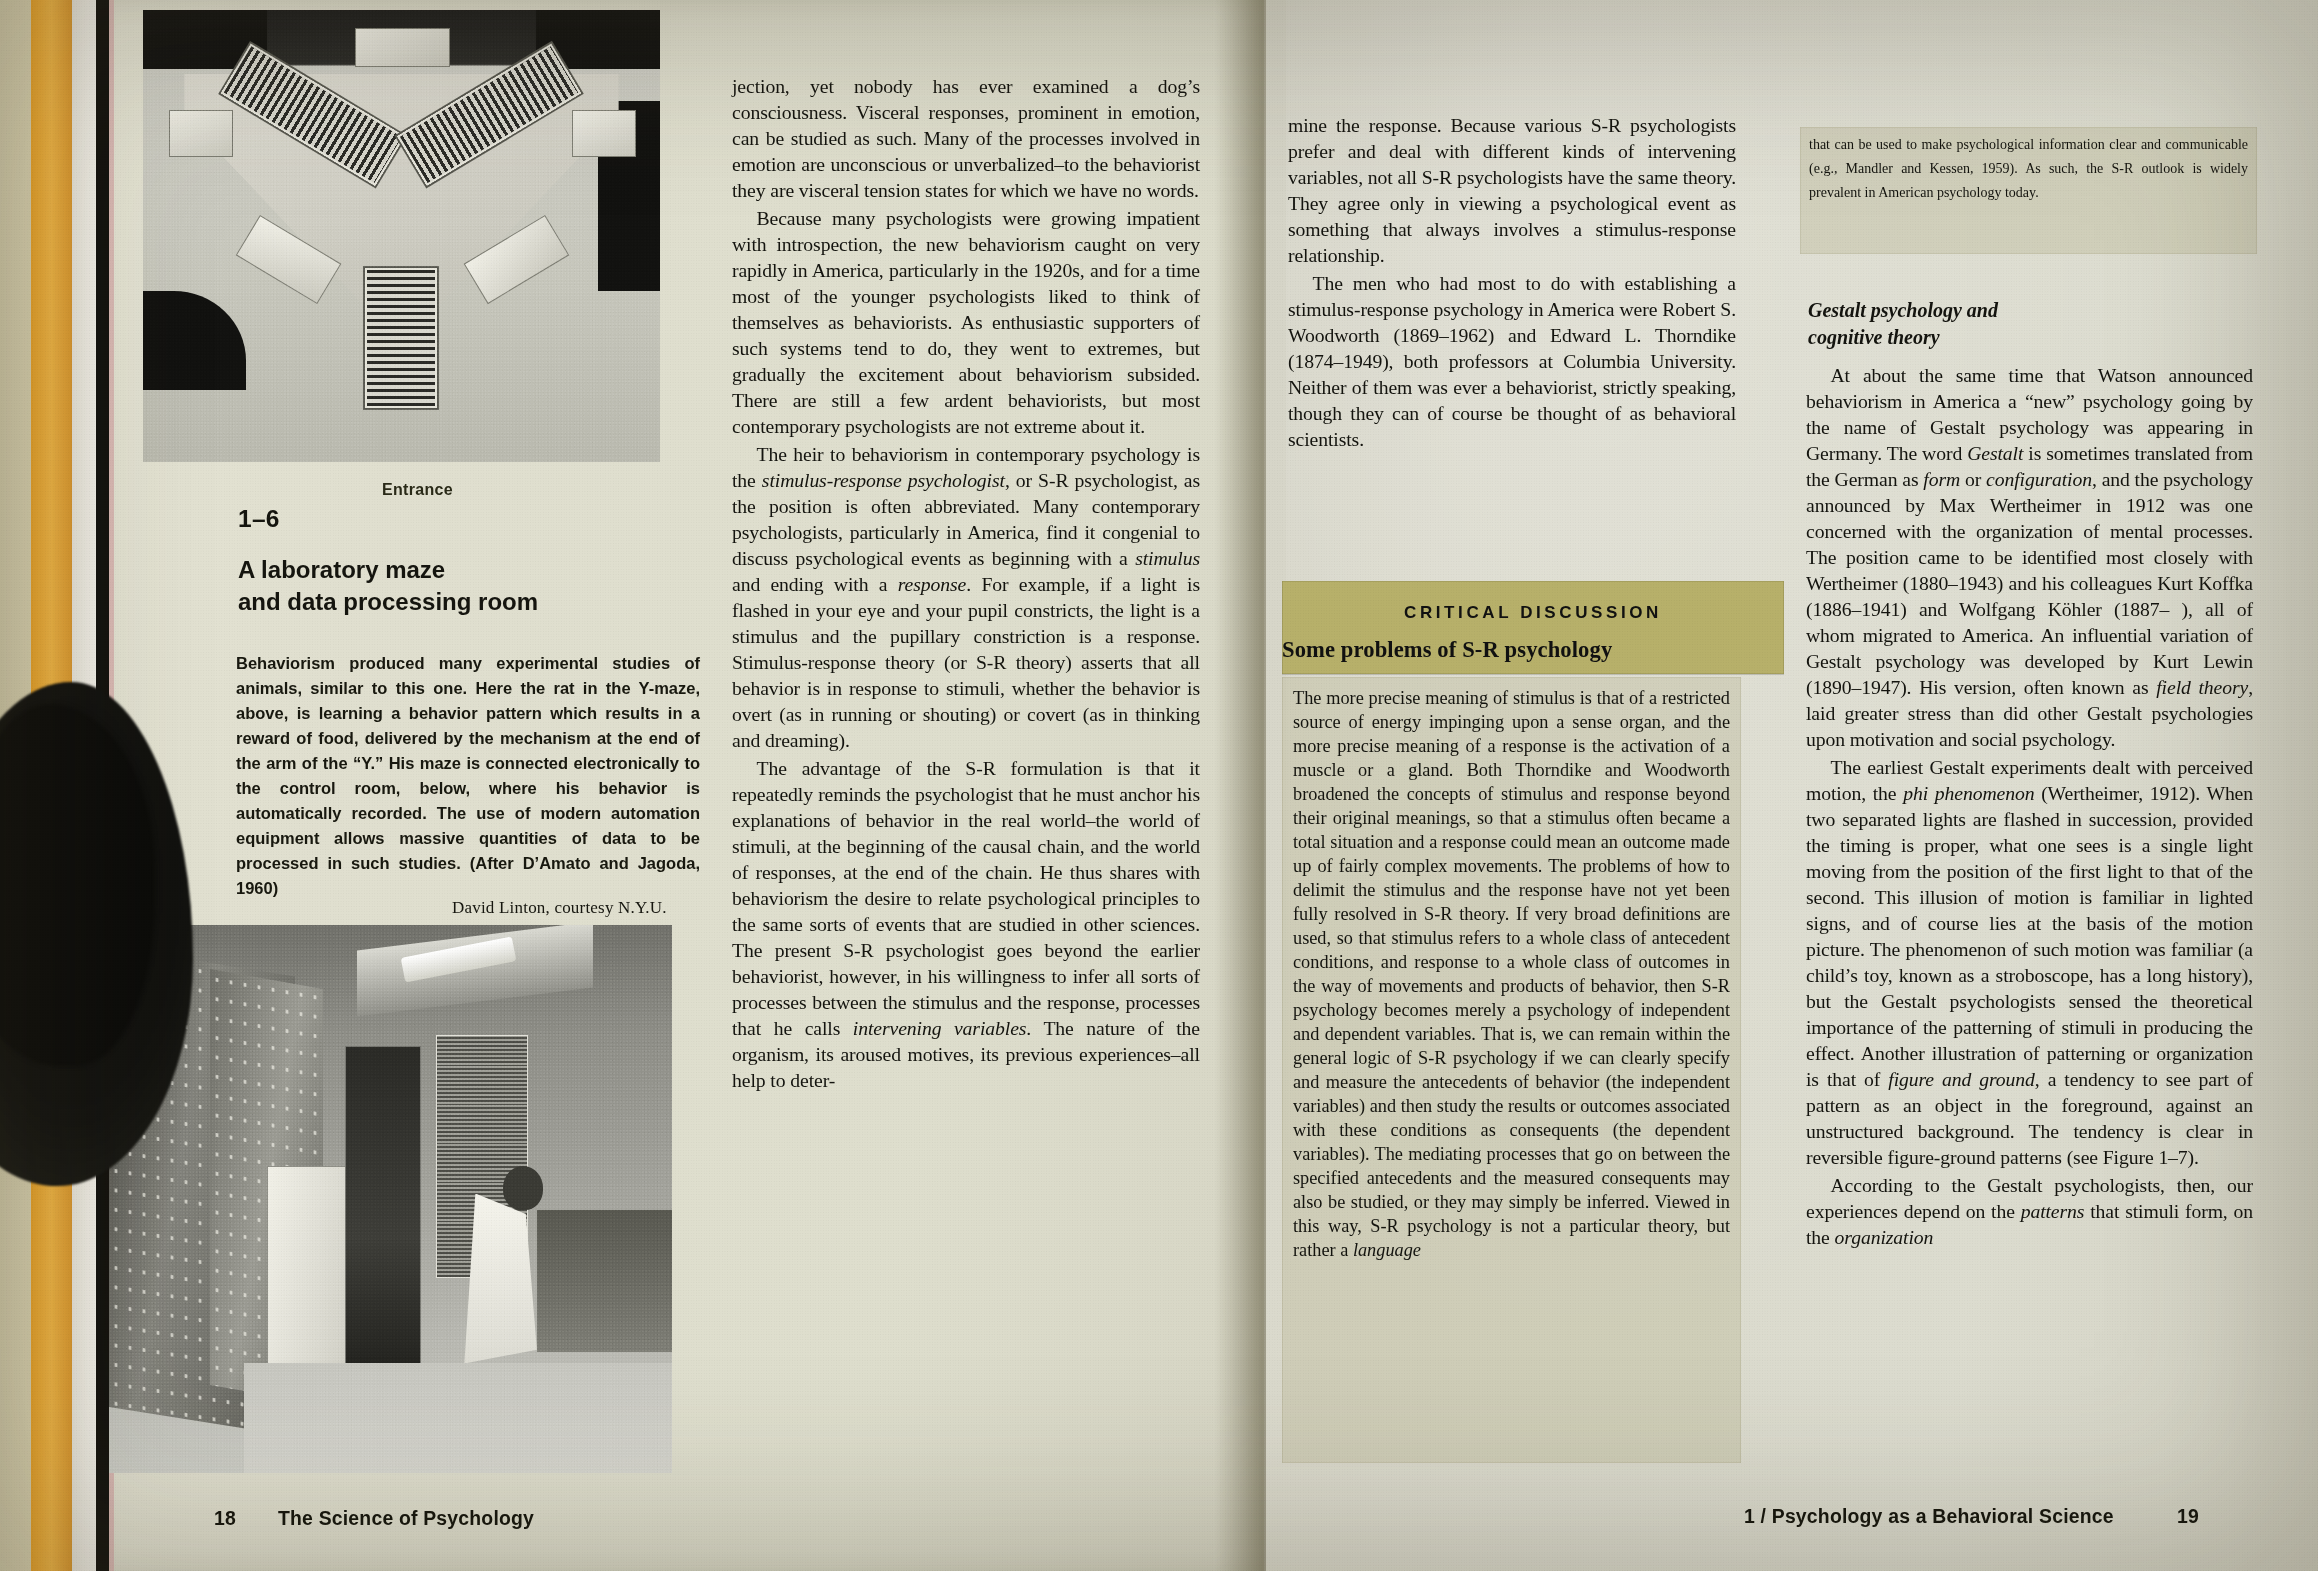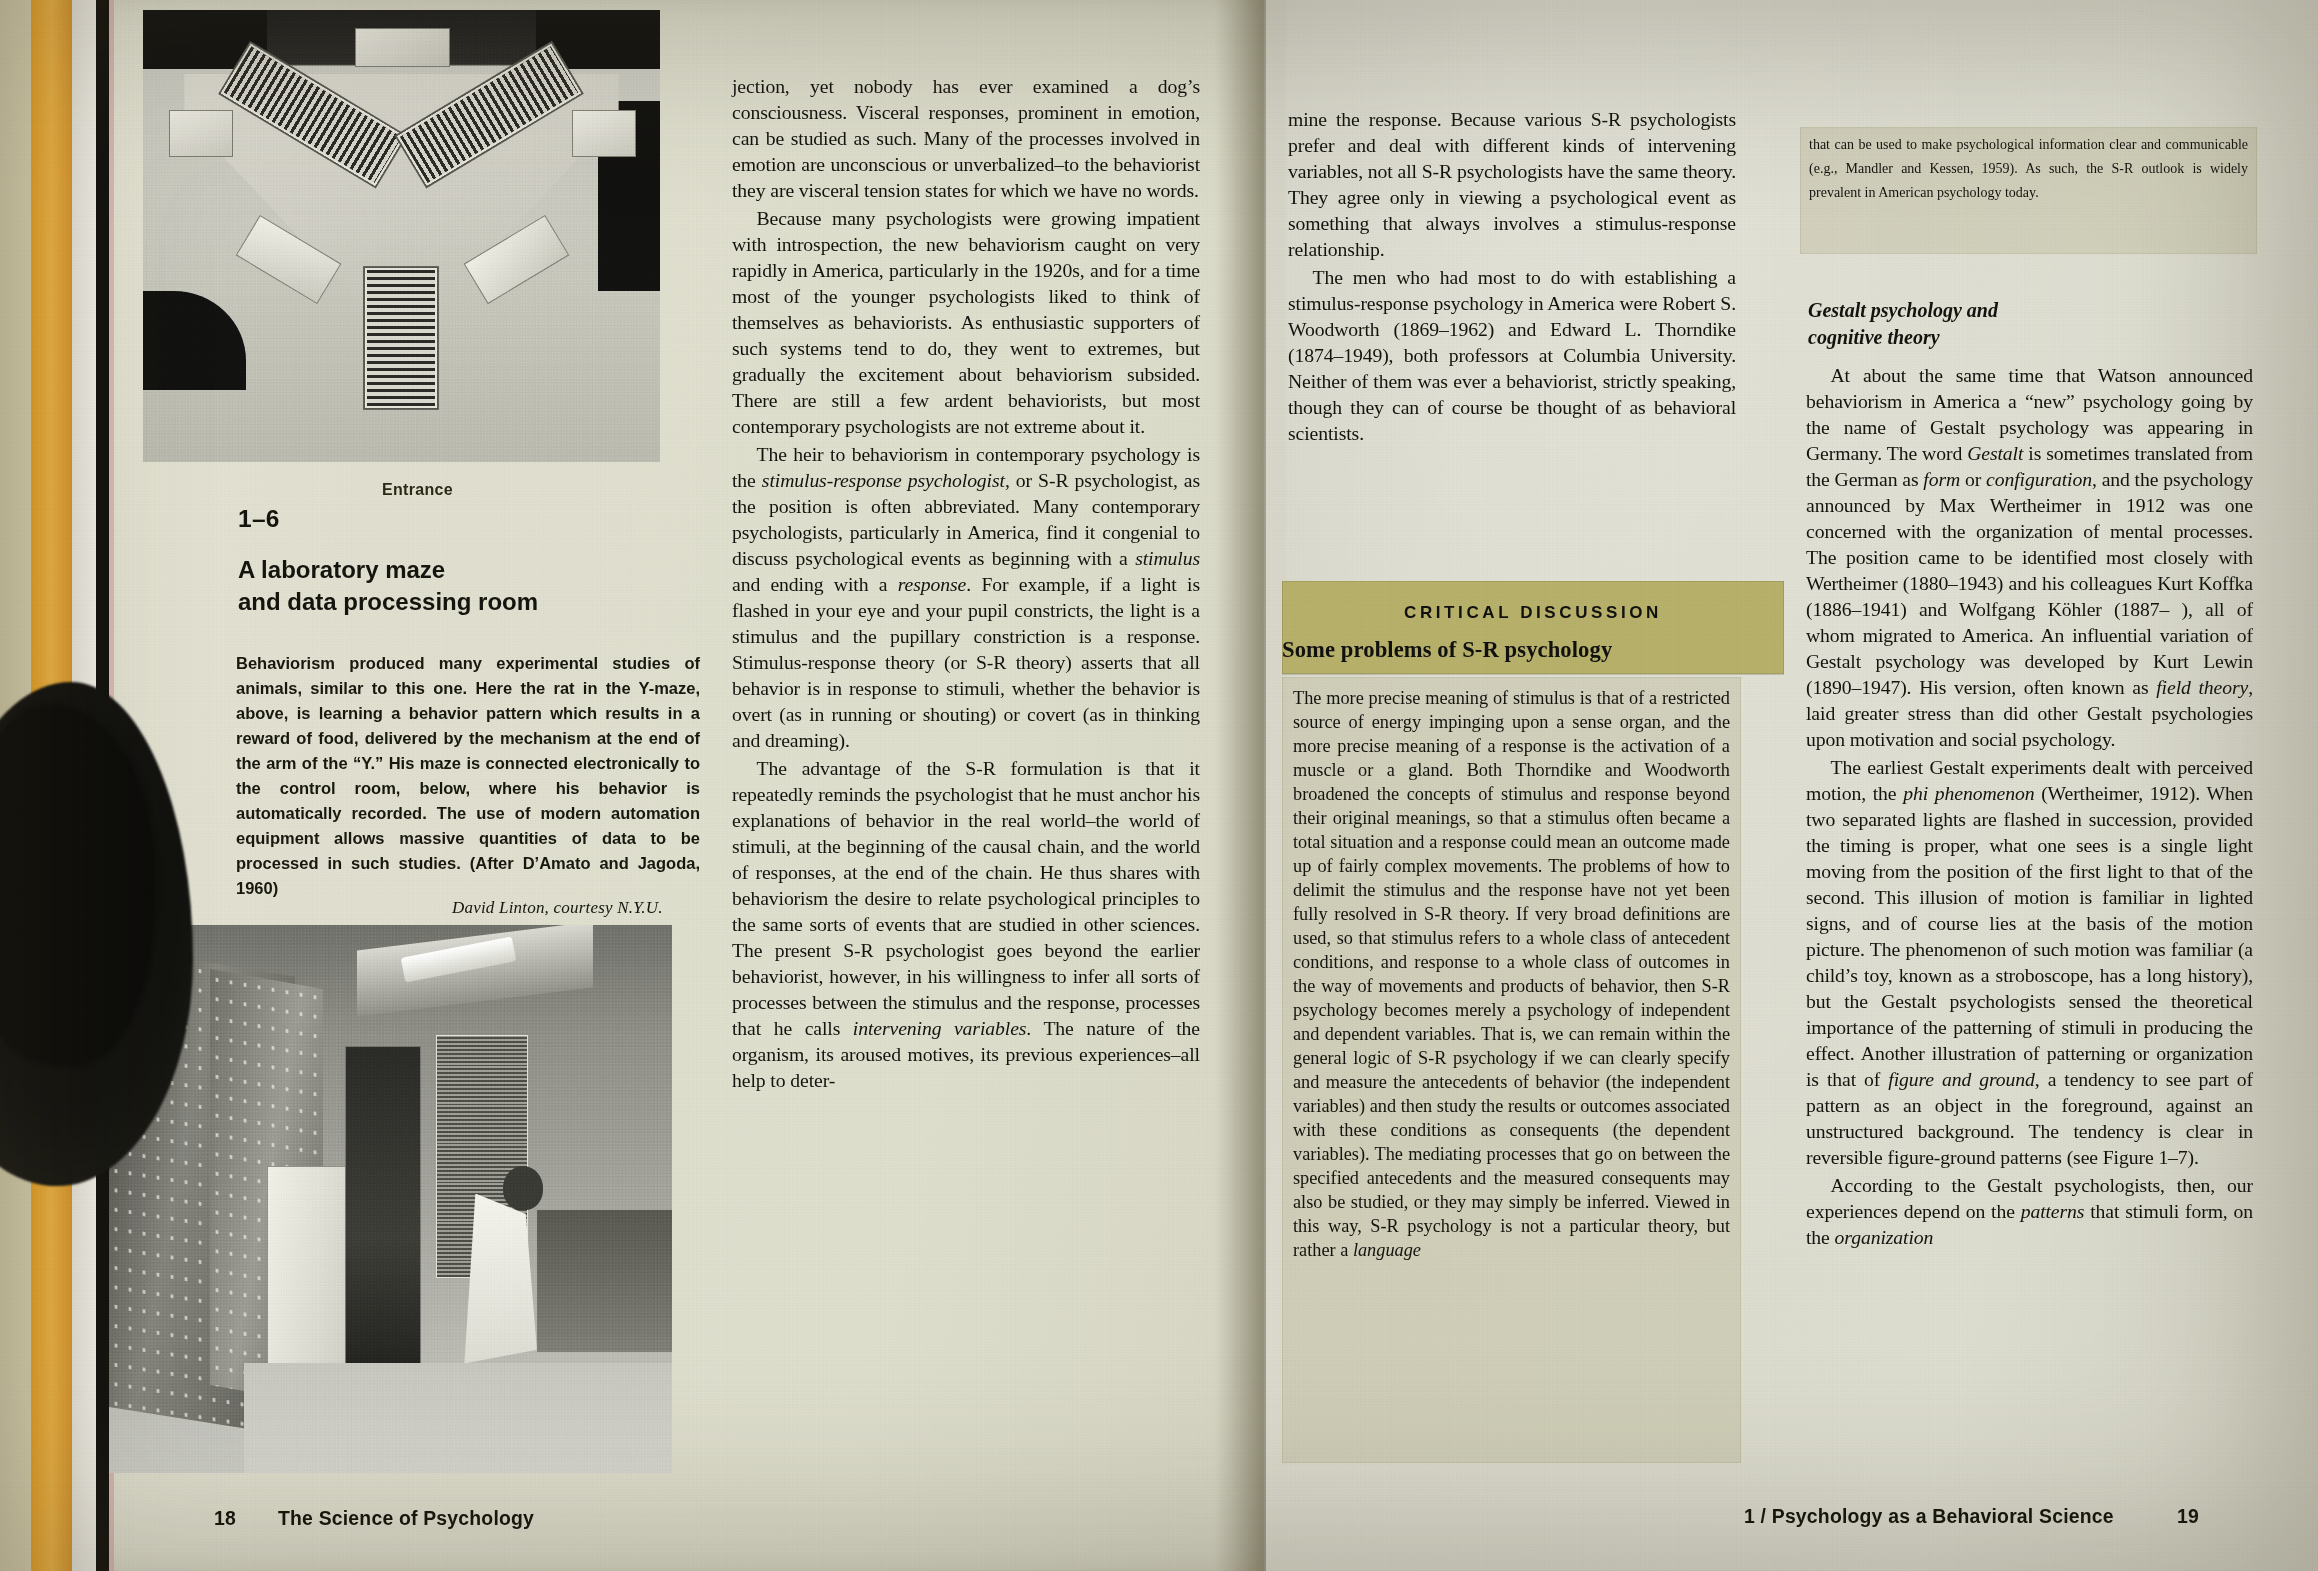--- a/index.html
+++ b/index.html
@@ -261,7 +261,7 @@
     <p><span>The advantage of the S-R formulation is that it repeatedly reminds the psychologist that he must anchor his explanations of behavior in the real world–the world of stimuli, at the beginning of the causal chain, and the world of responses, at the end of the chain. He thus shares with behaviorism the desire to relate psychological principles to the same sorts of events that are studied in other sciences. The present S-R psychologist goes beyond the earlier behaviorist, however, in his willingness to infer all sorts of processes between the stimulus and the response, processes that he calls </span><i>intervening variables</i><span>. The nature of the organism, its aroused motives, its previous experiences–all help to deter-</span></p>
   </div>
 
-  <div class="col body-col" style="left:1286px;top:104px;width:452px;">
+  <div class="col body-col" style="left:1286px;top:110px;width:452px;">
     <p class="noind">mine the response. Because various S-R psychologists prefer and deal with different kinds of intervening variables, not all S-R psychologists have the same theory. They agree only in viewing a psychological event as something that always involves a stimulus-response relationship.</p>
     <p>The men who had most to do with establishing a stimulus-response psychology in America were Robert S. Woodworth (1869–1962) and Edward L. Thorndike (1874–1949), both professors at Columbia University. Neither of them was ever a behaviorist, strictly speaking, though they can of course be thought of as behavioral scientists.</p>
   </div>

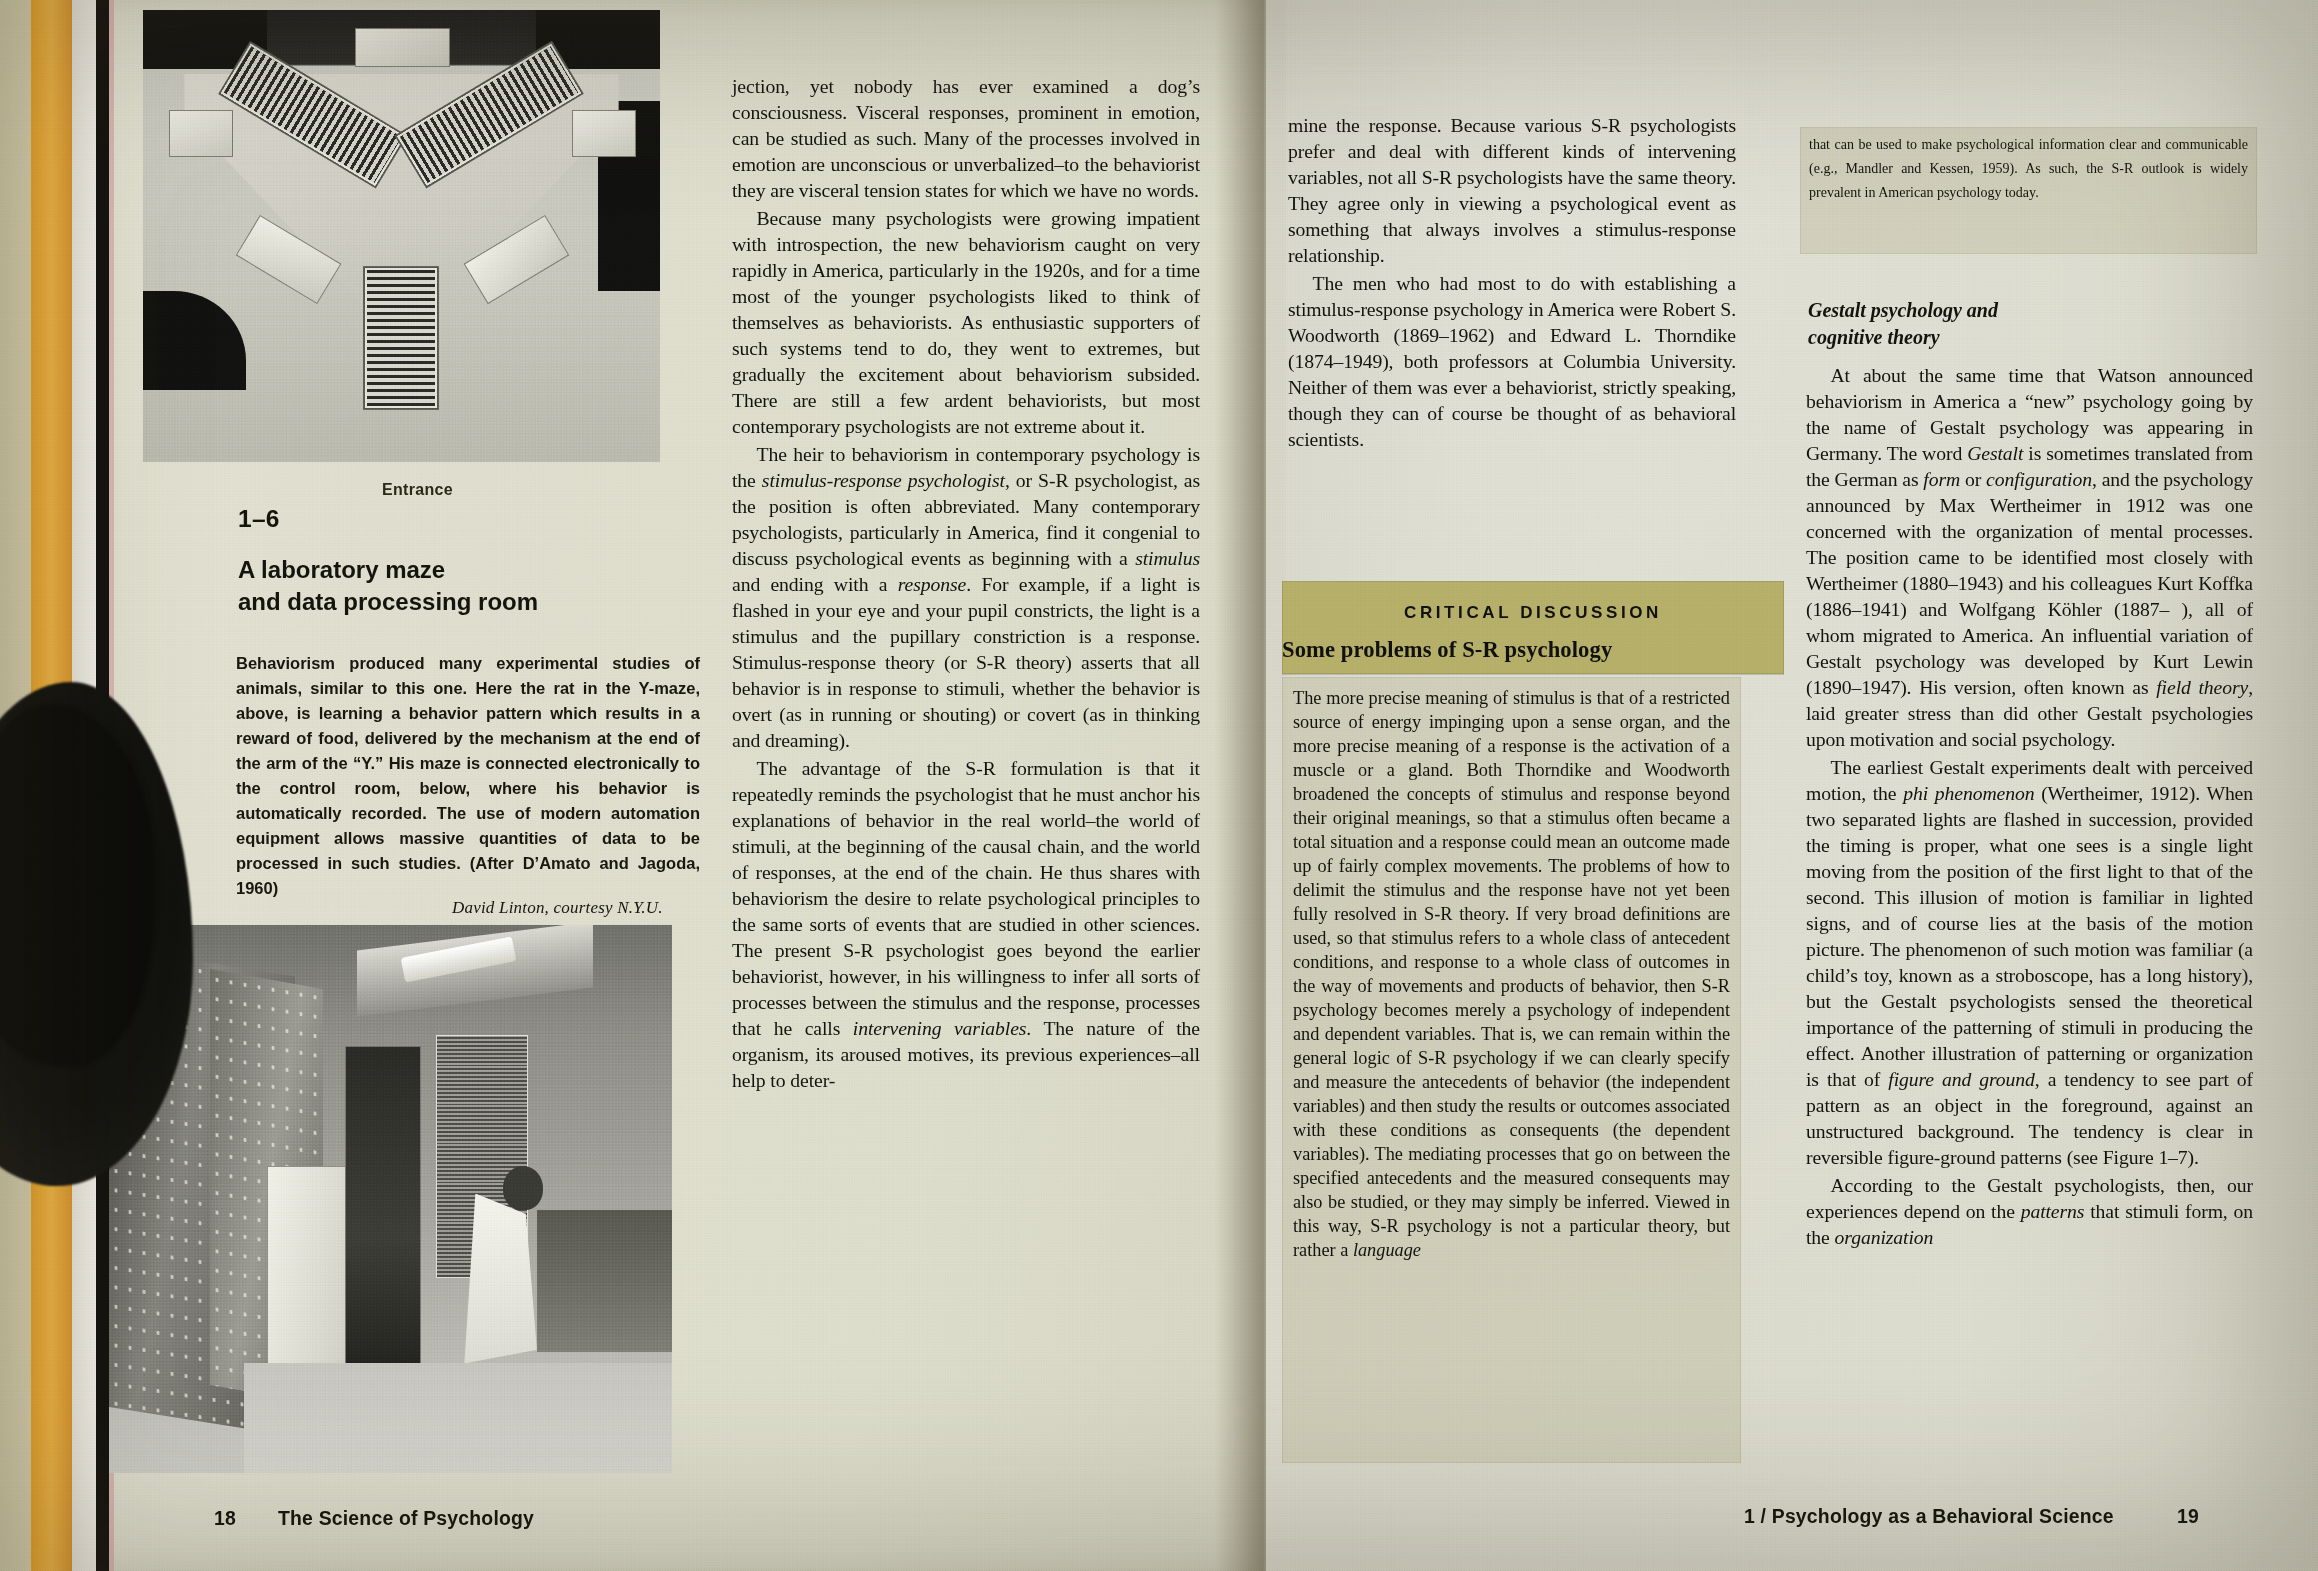--- a/index.html
+++ b/index.html
@@ -146,7 +146,7 @@
     font-size:16px;color:#2a2a18;letter-spacing:0.3px;}
   .credit{position:absolute;left:452px;top:898px;
     font-family:"Liberation Serif", serif;font-size:17px;color:#16160f;
-    letter-spacing:0.2px;font-style:italic;}
+    letter-spacing:0.2px;}
 
   
   .khaki{position:absolute;background:#b7b06a;

